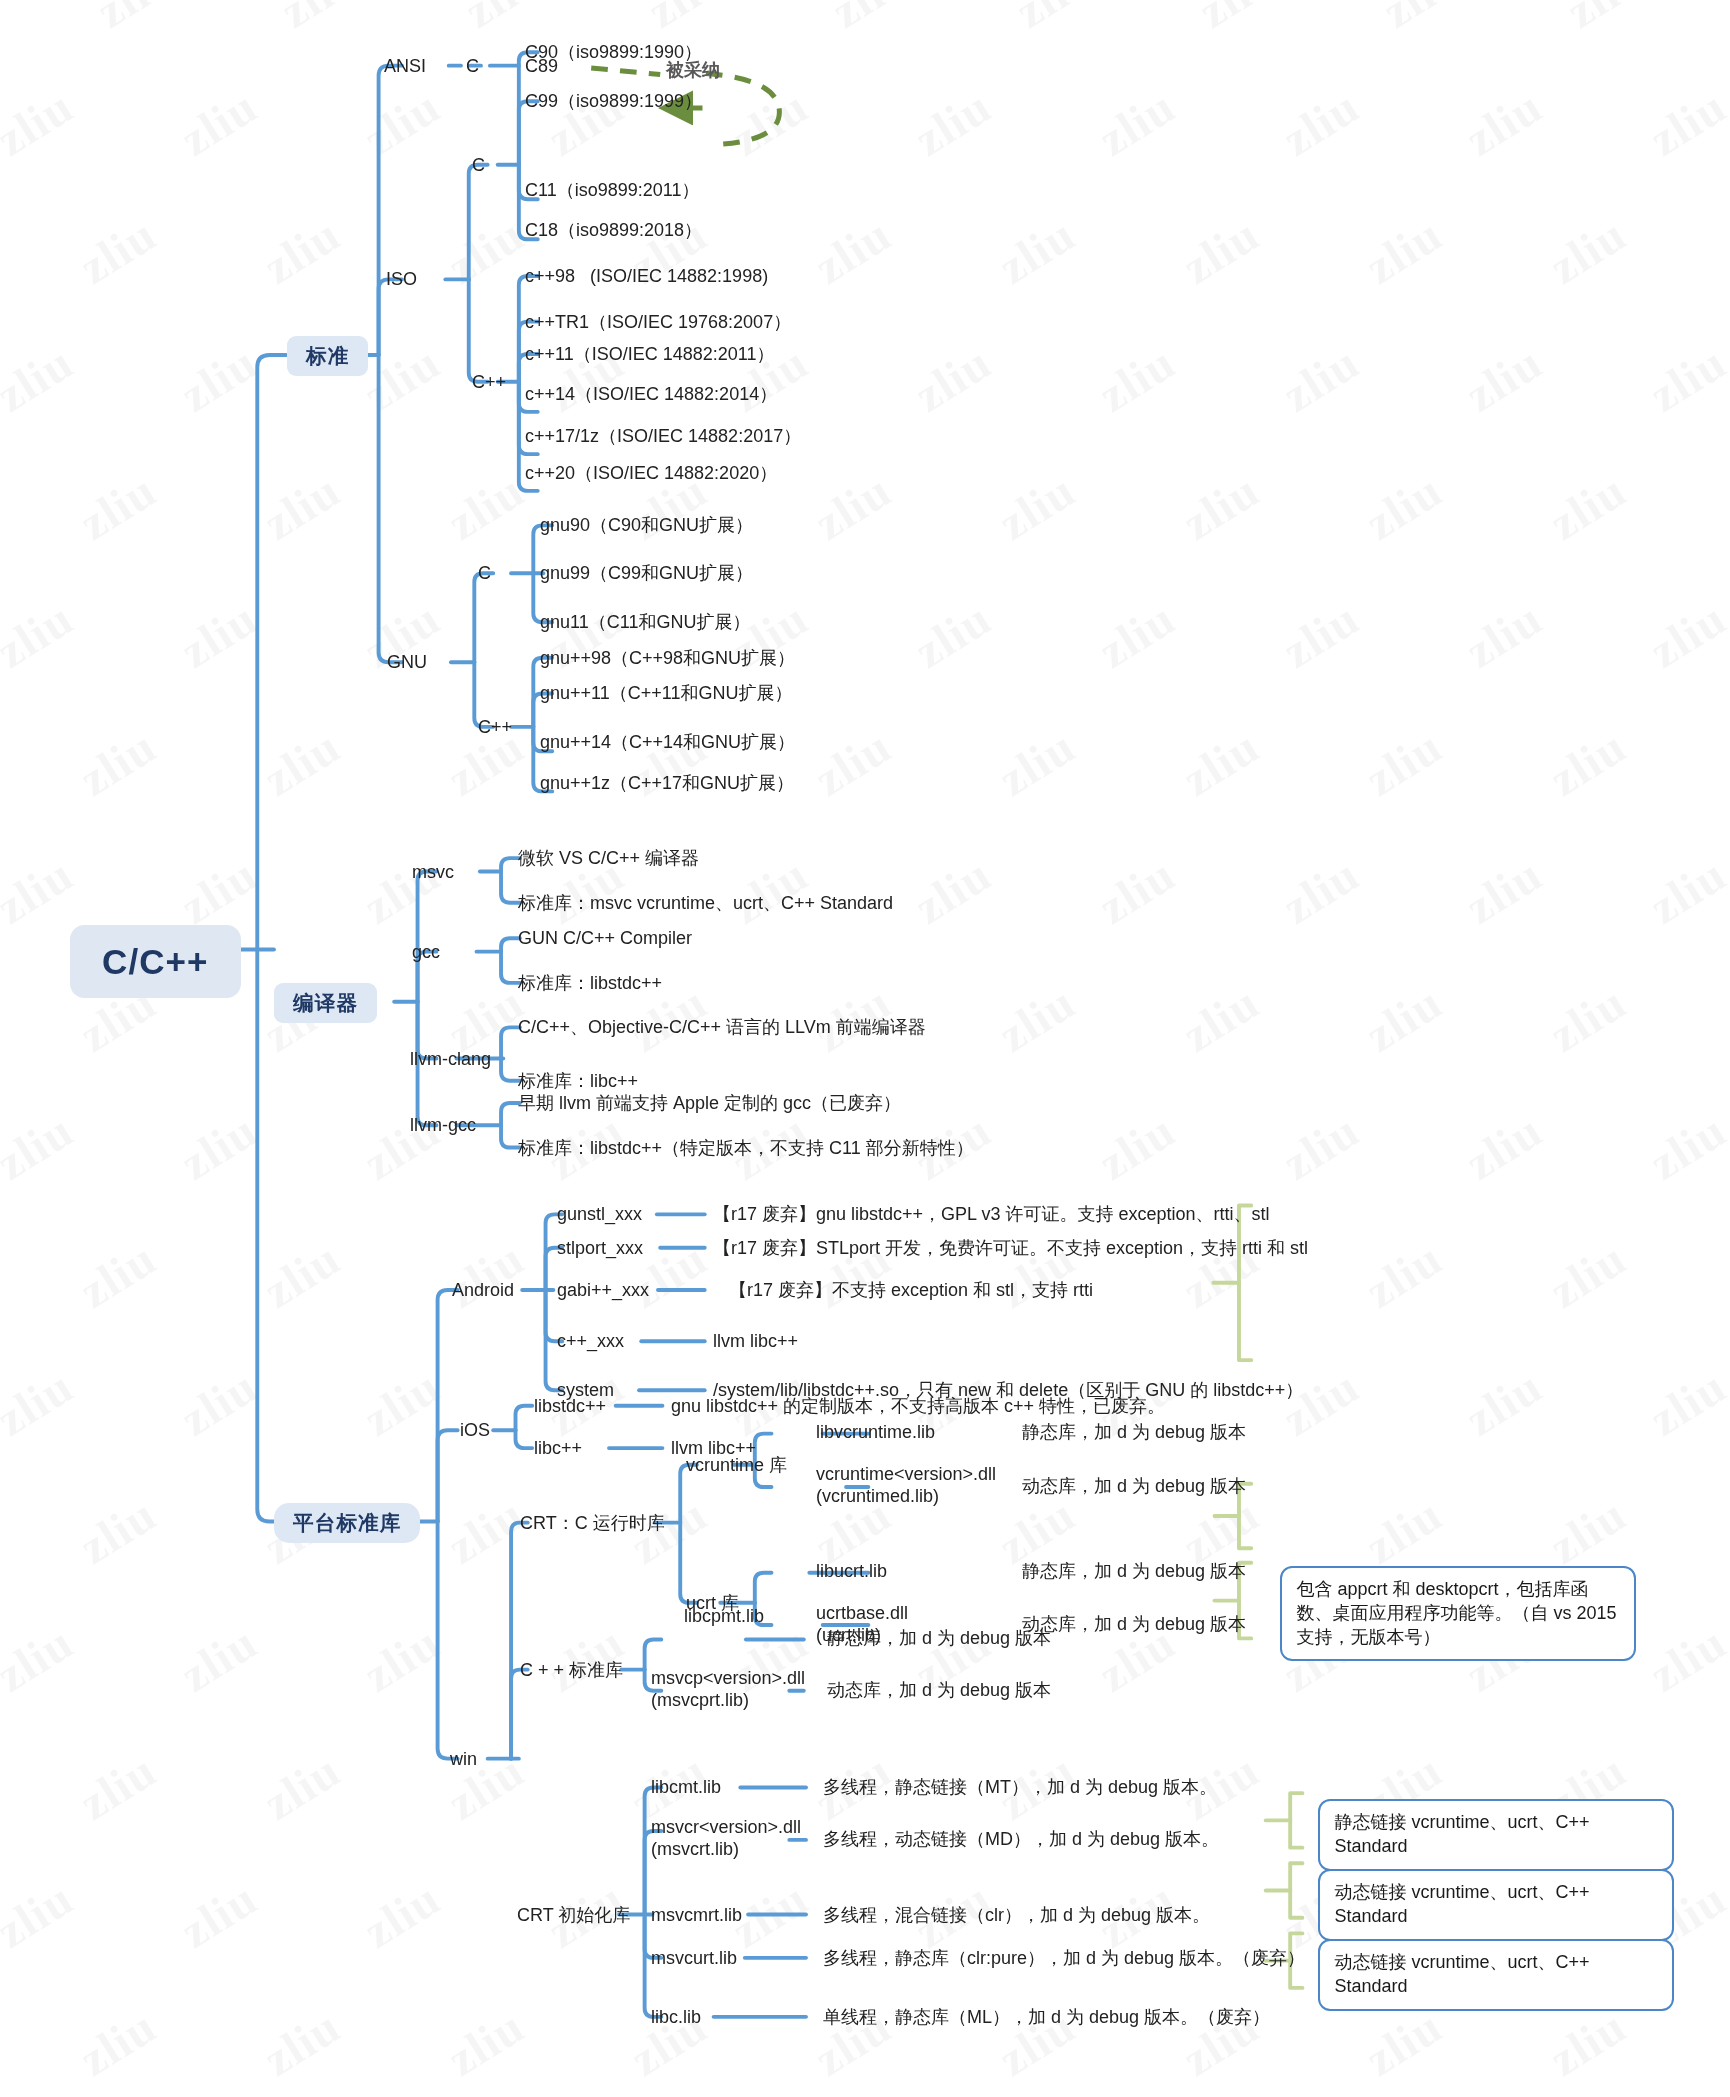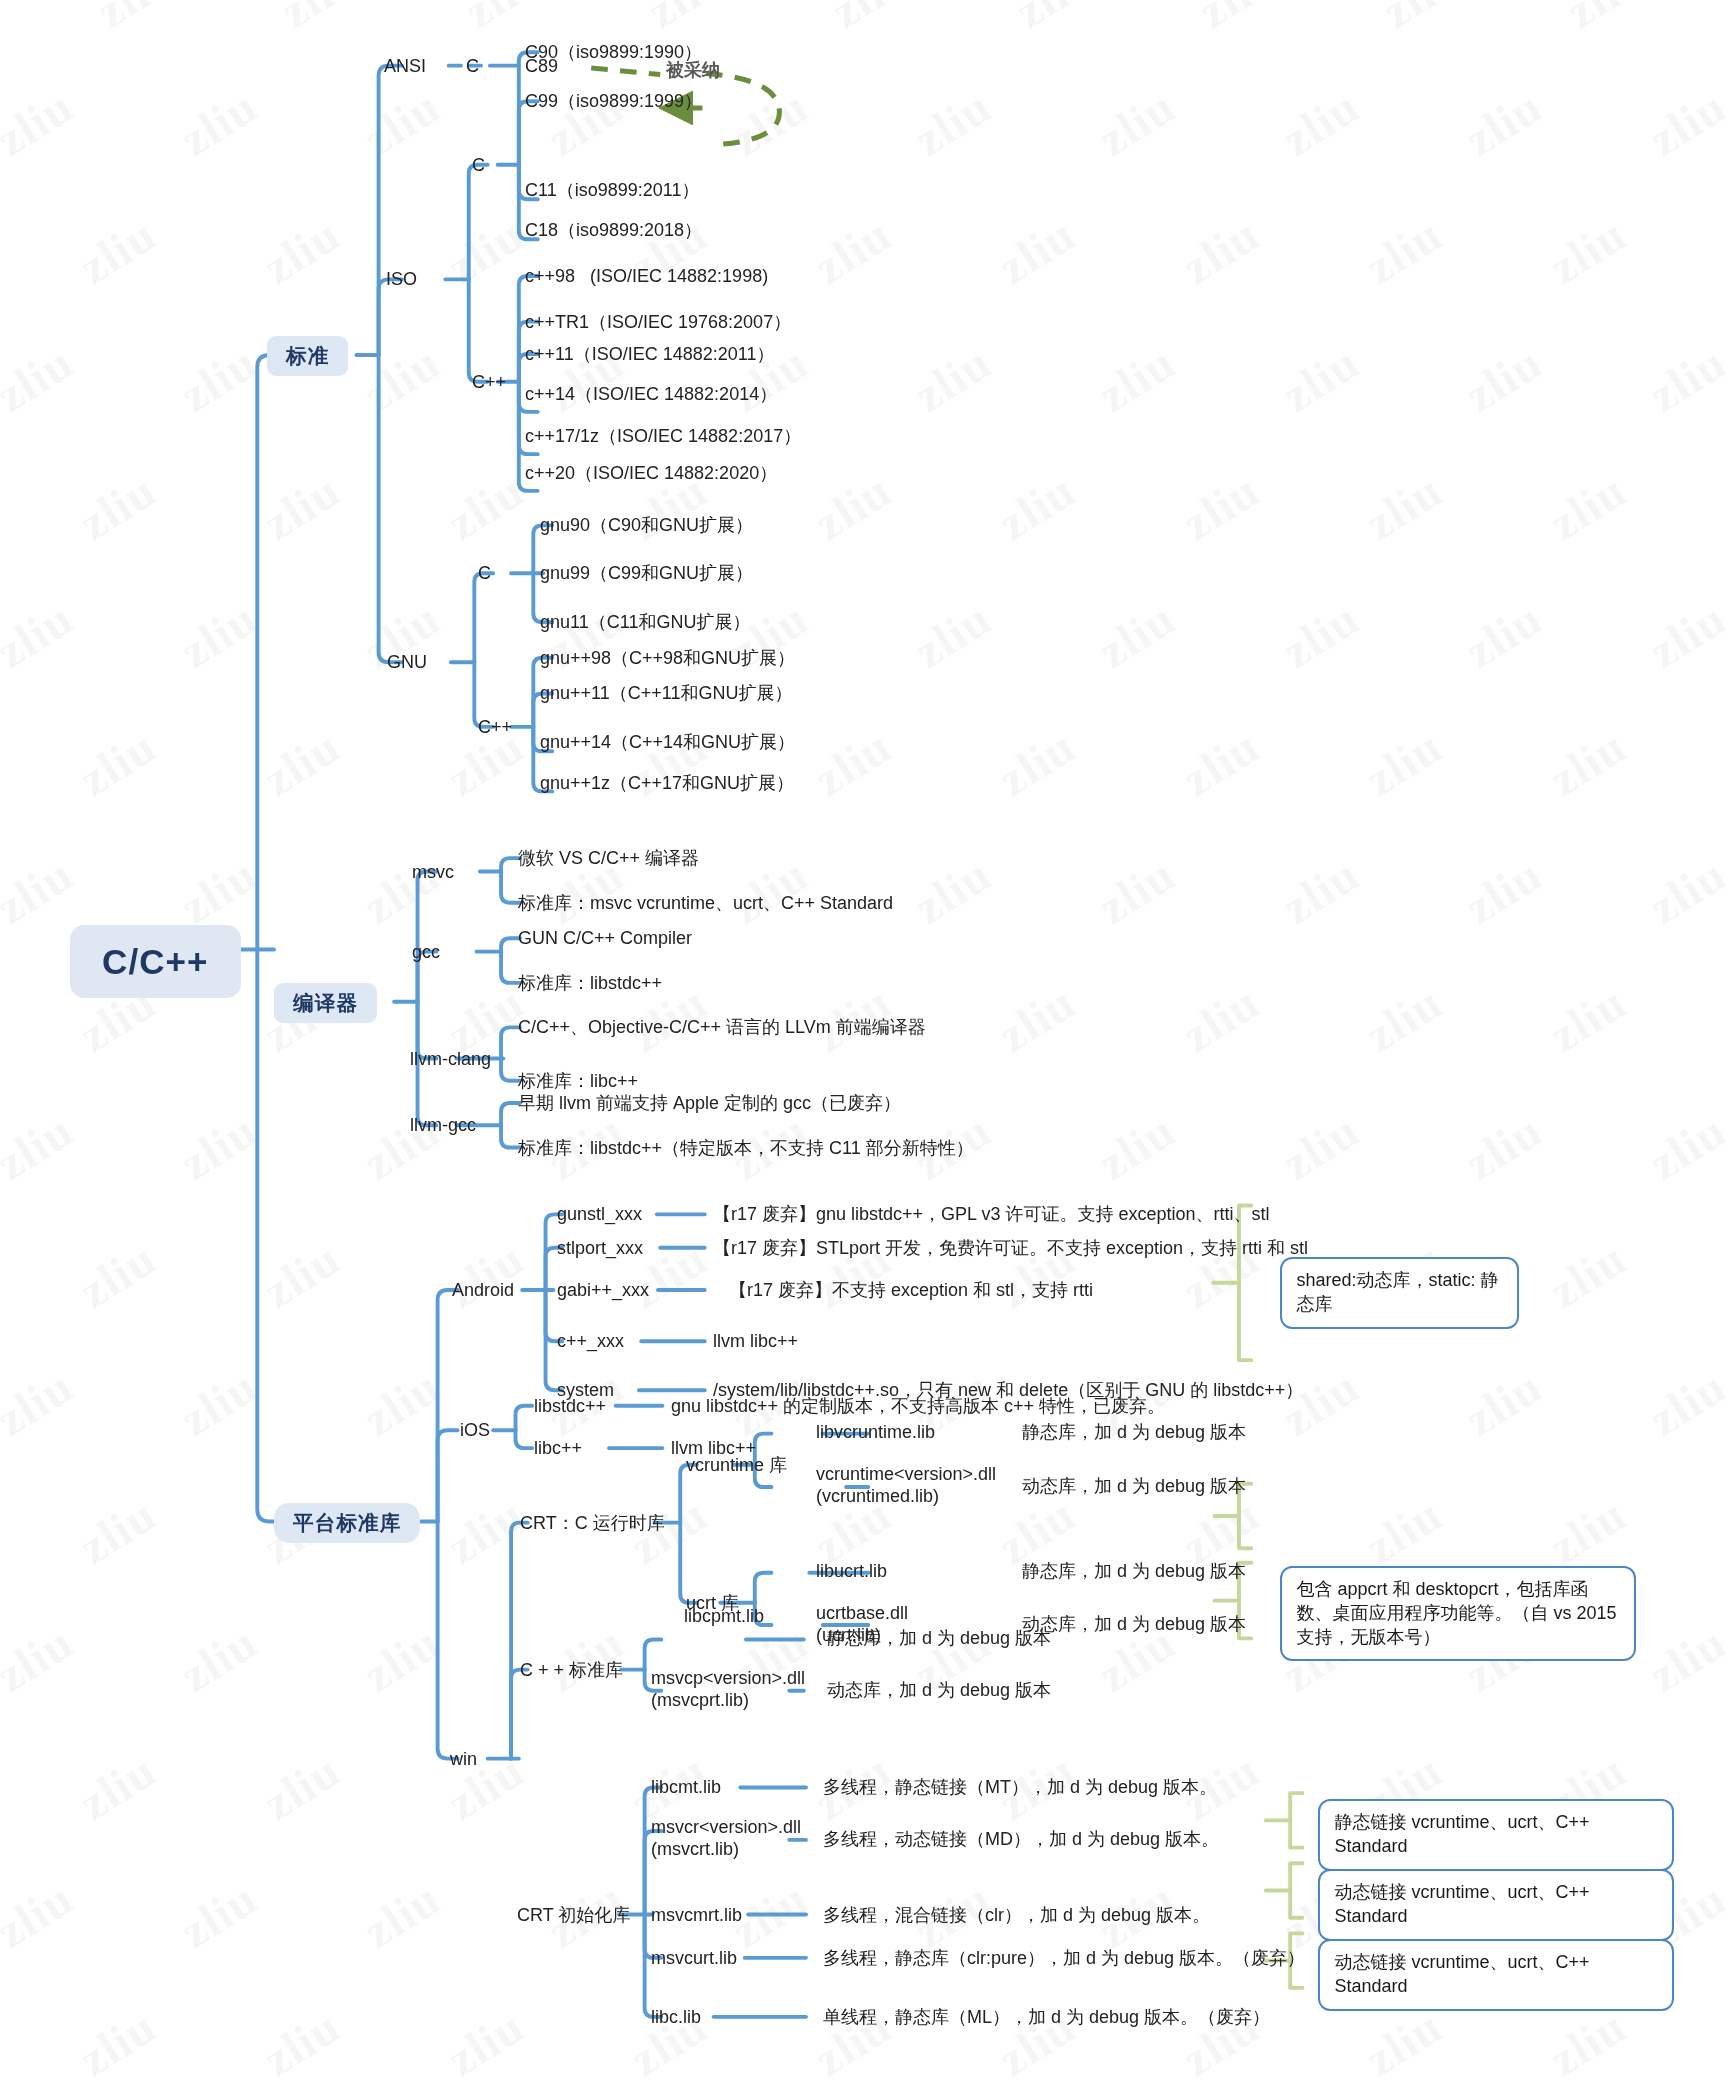--- a/index.html
+++ b/index.html
@@ -377,7 +377,7 @@
 
   <div class="node root" style="left:70px;top:925px;">C/C++</div>
 
-  <div class="node lvl1" style="left:267px;top:336px;text-align:right;">标准</div>
+  <div class="node lvl1" style="left:287px;top:336px;text-align:right;">标准</div>
   <div class="node lvl1" style="left:274px;top:983px;">编译器</div>
   <div class="node lvl1" style="left:274px;top:1503px;border-radius:15px;">平台标准库</div>
 

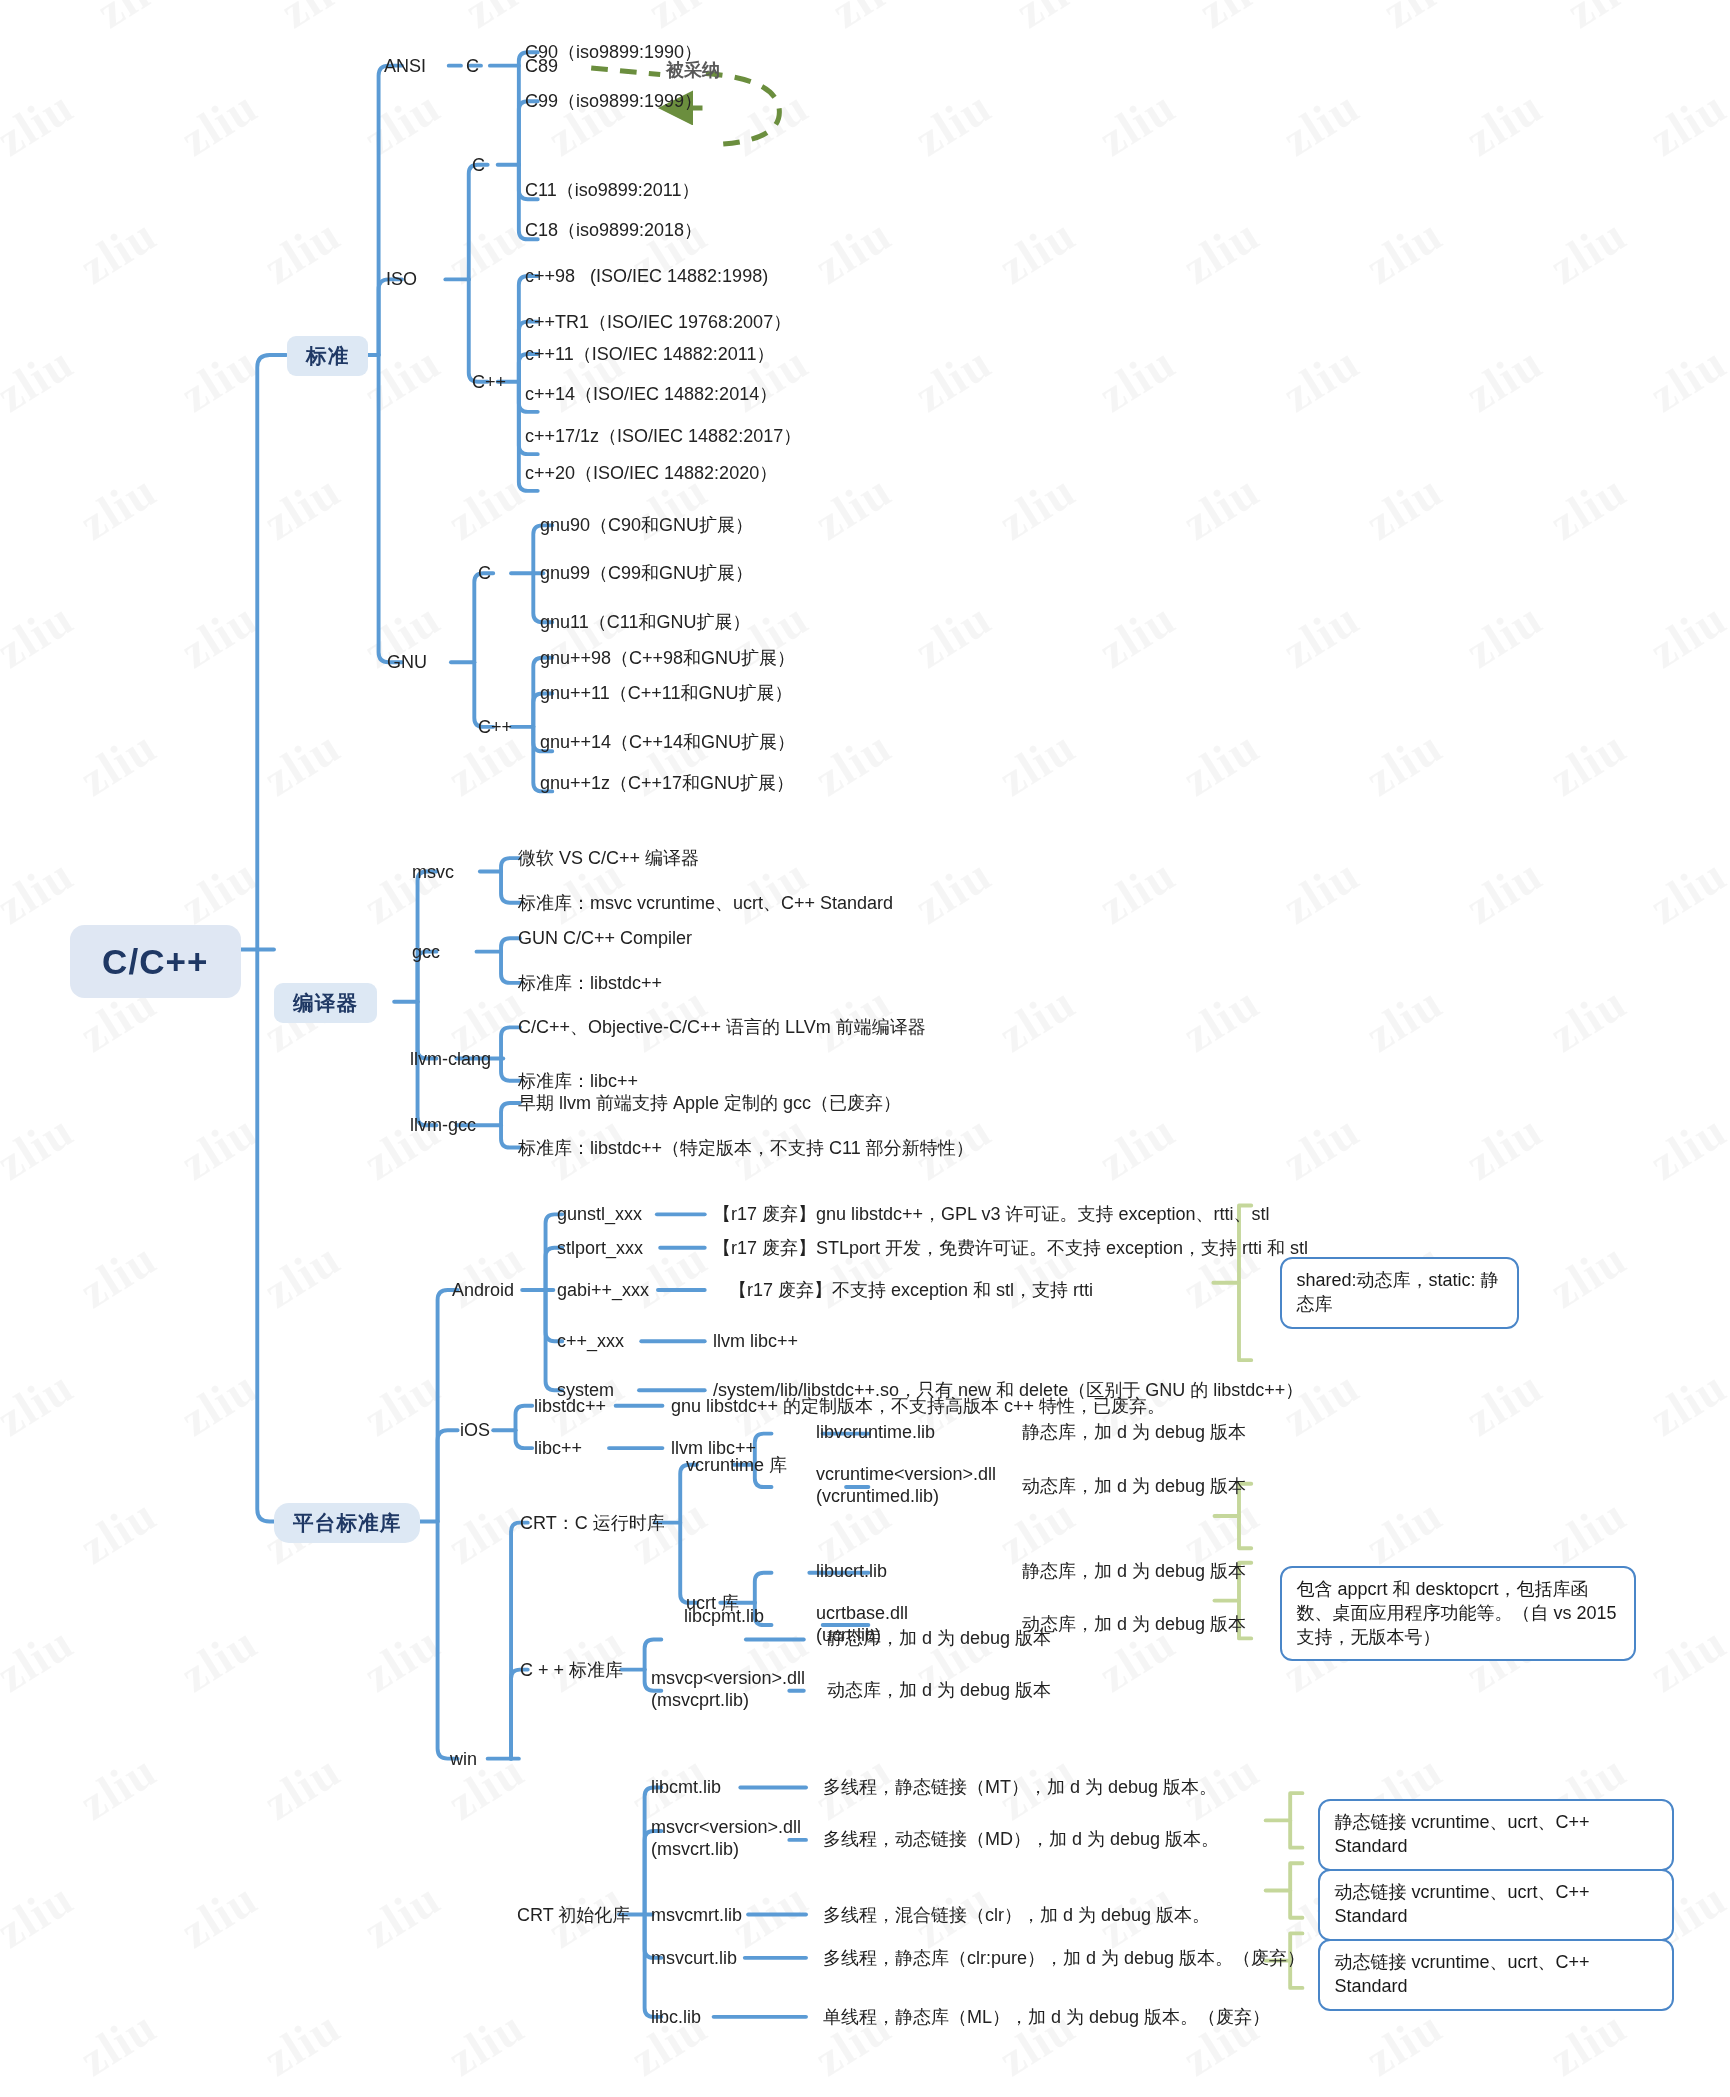--- a/index.html
+++ b/index.html
@@ -447,7 +447,6 @@
   <div class="node leaf" style="left:557px;top:1379px;">system</div>
   <div class="node leaf" style="left:713px;top:1379px;">/system/lib/libstdc++.so，只有 new 和 delete（区别于 GNU 的 libstdc++）</div>
 
-  <div class="callout" style="left:1280px;top:1257px;width:239px;">shared:动态库，static: 静态库</div>
 
   <div class="node lvl2" style="left:460px;top:1419px;">iOS</div>
   <div class="node leaf" style="left:534px;top:1395px;">libstdc++</div>

